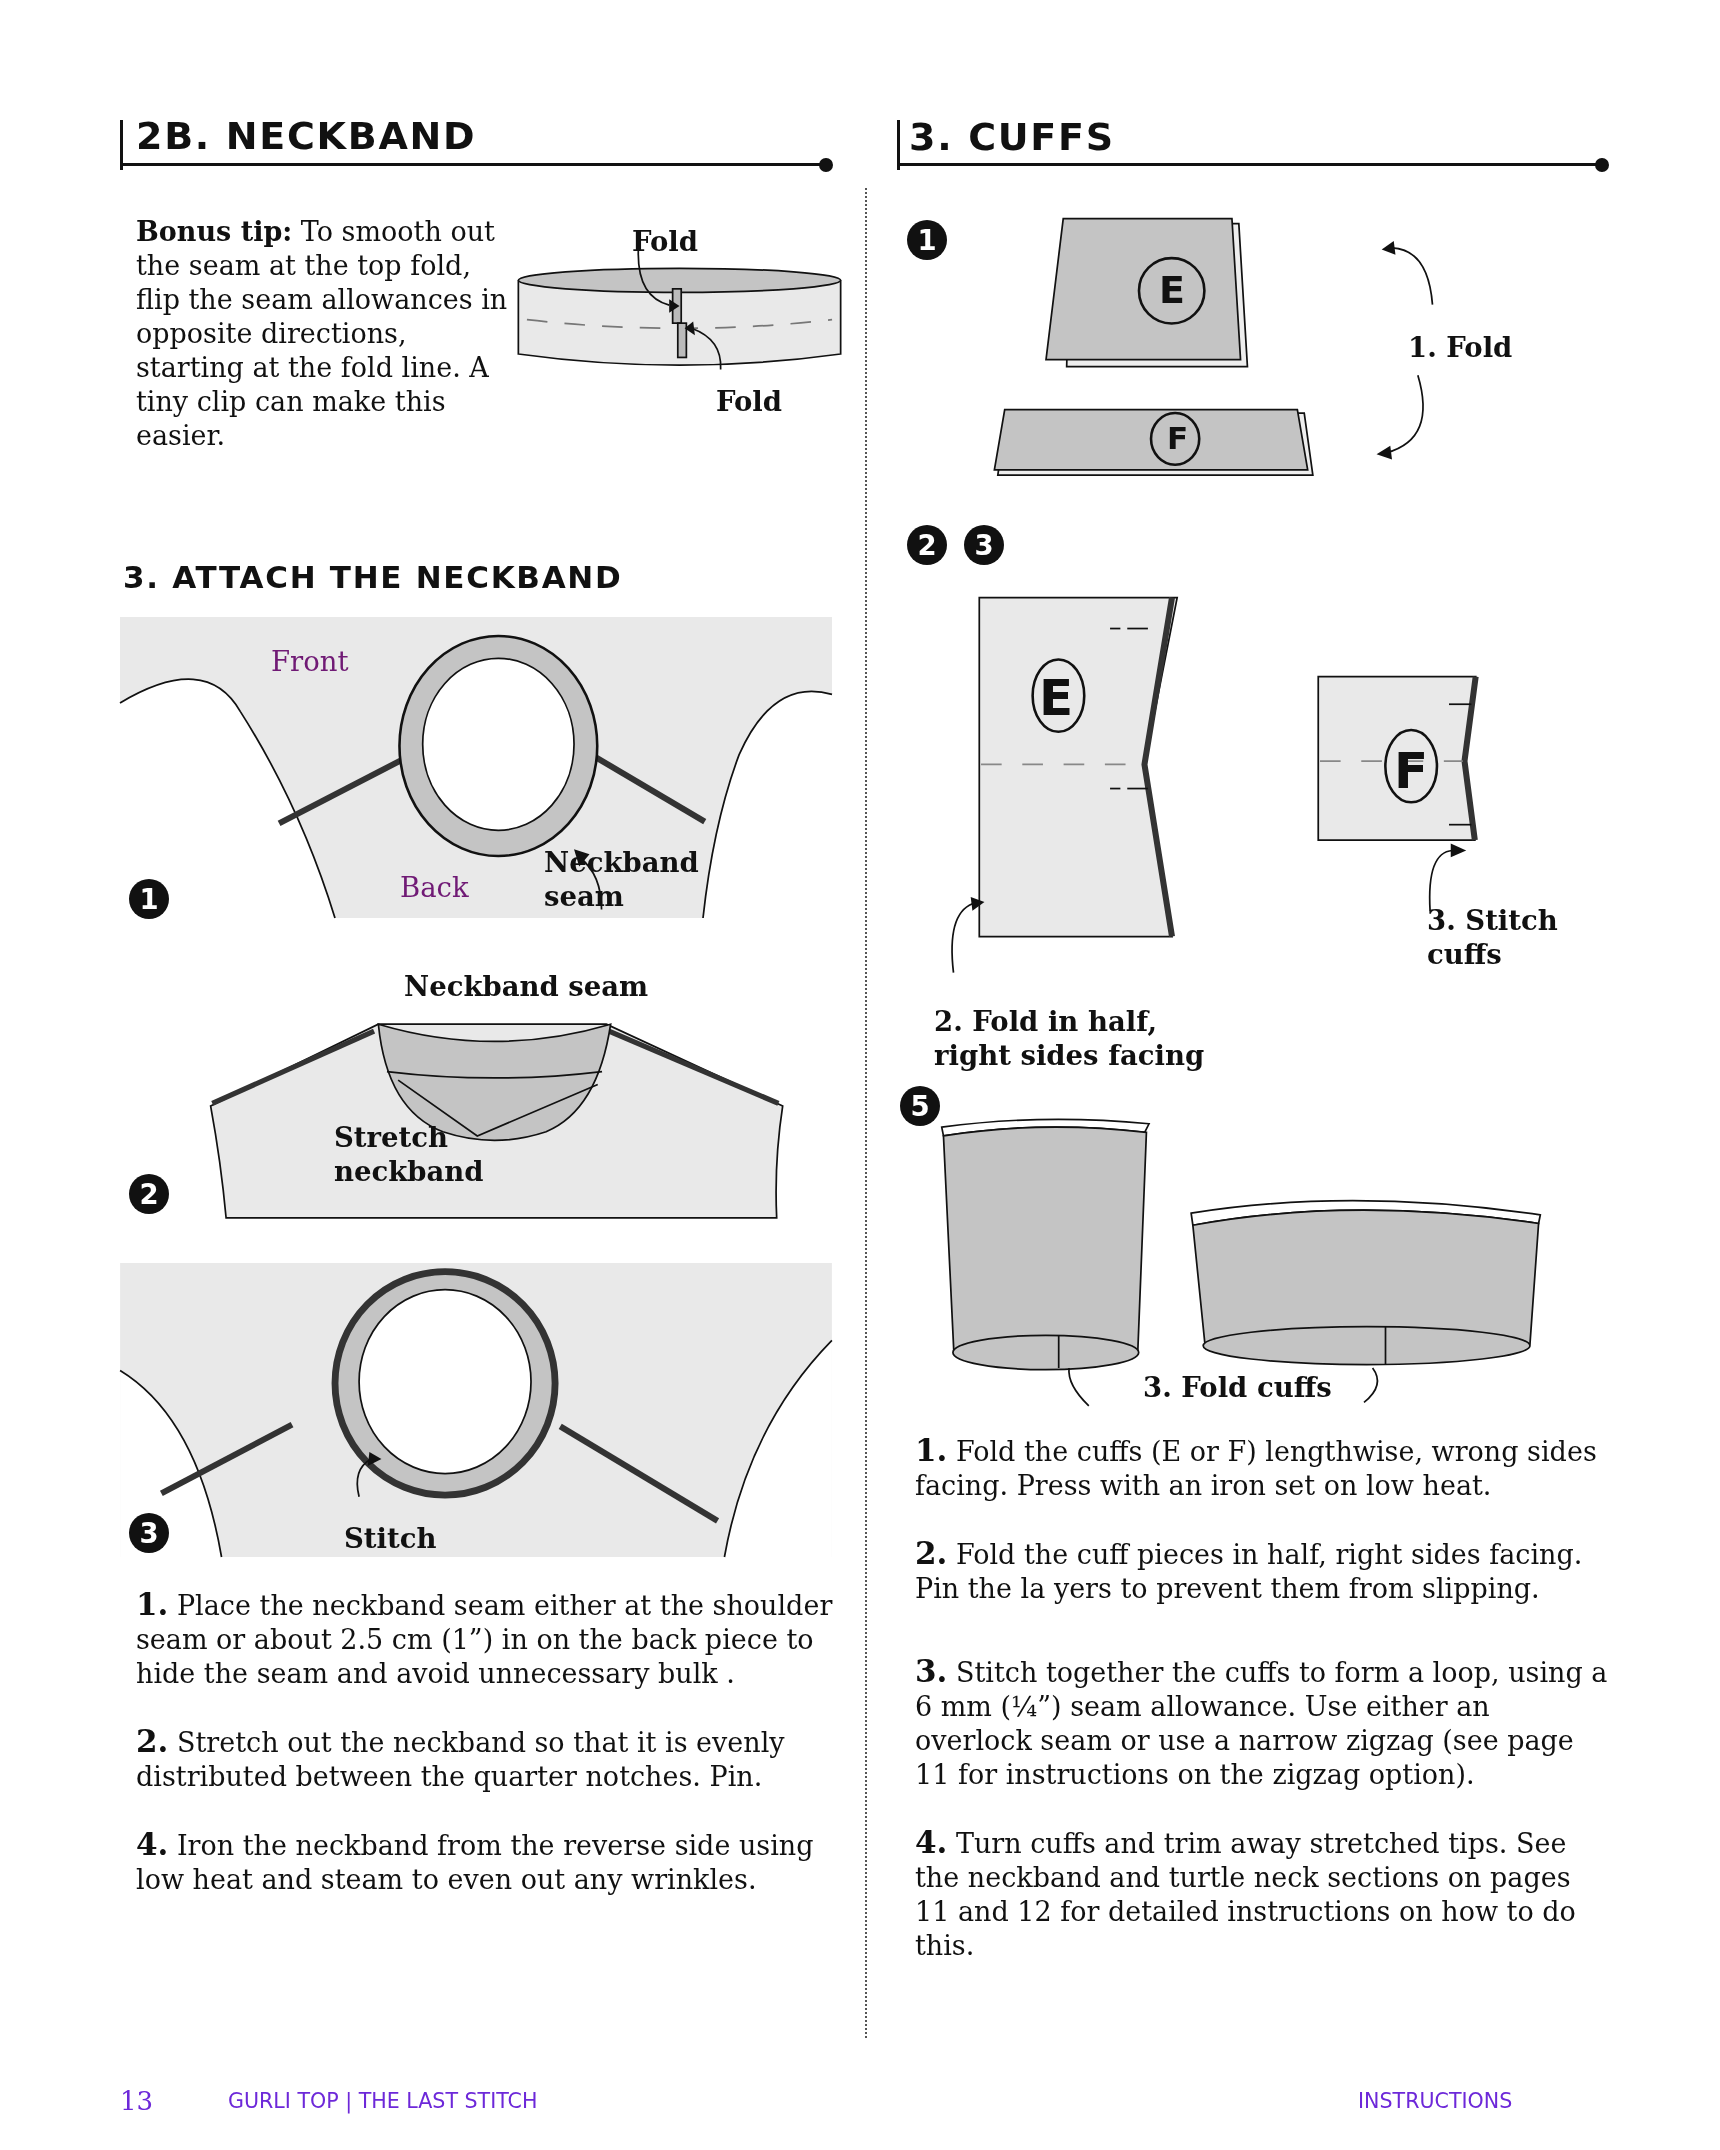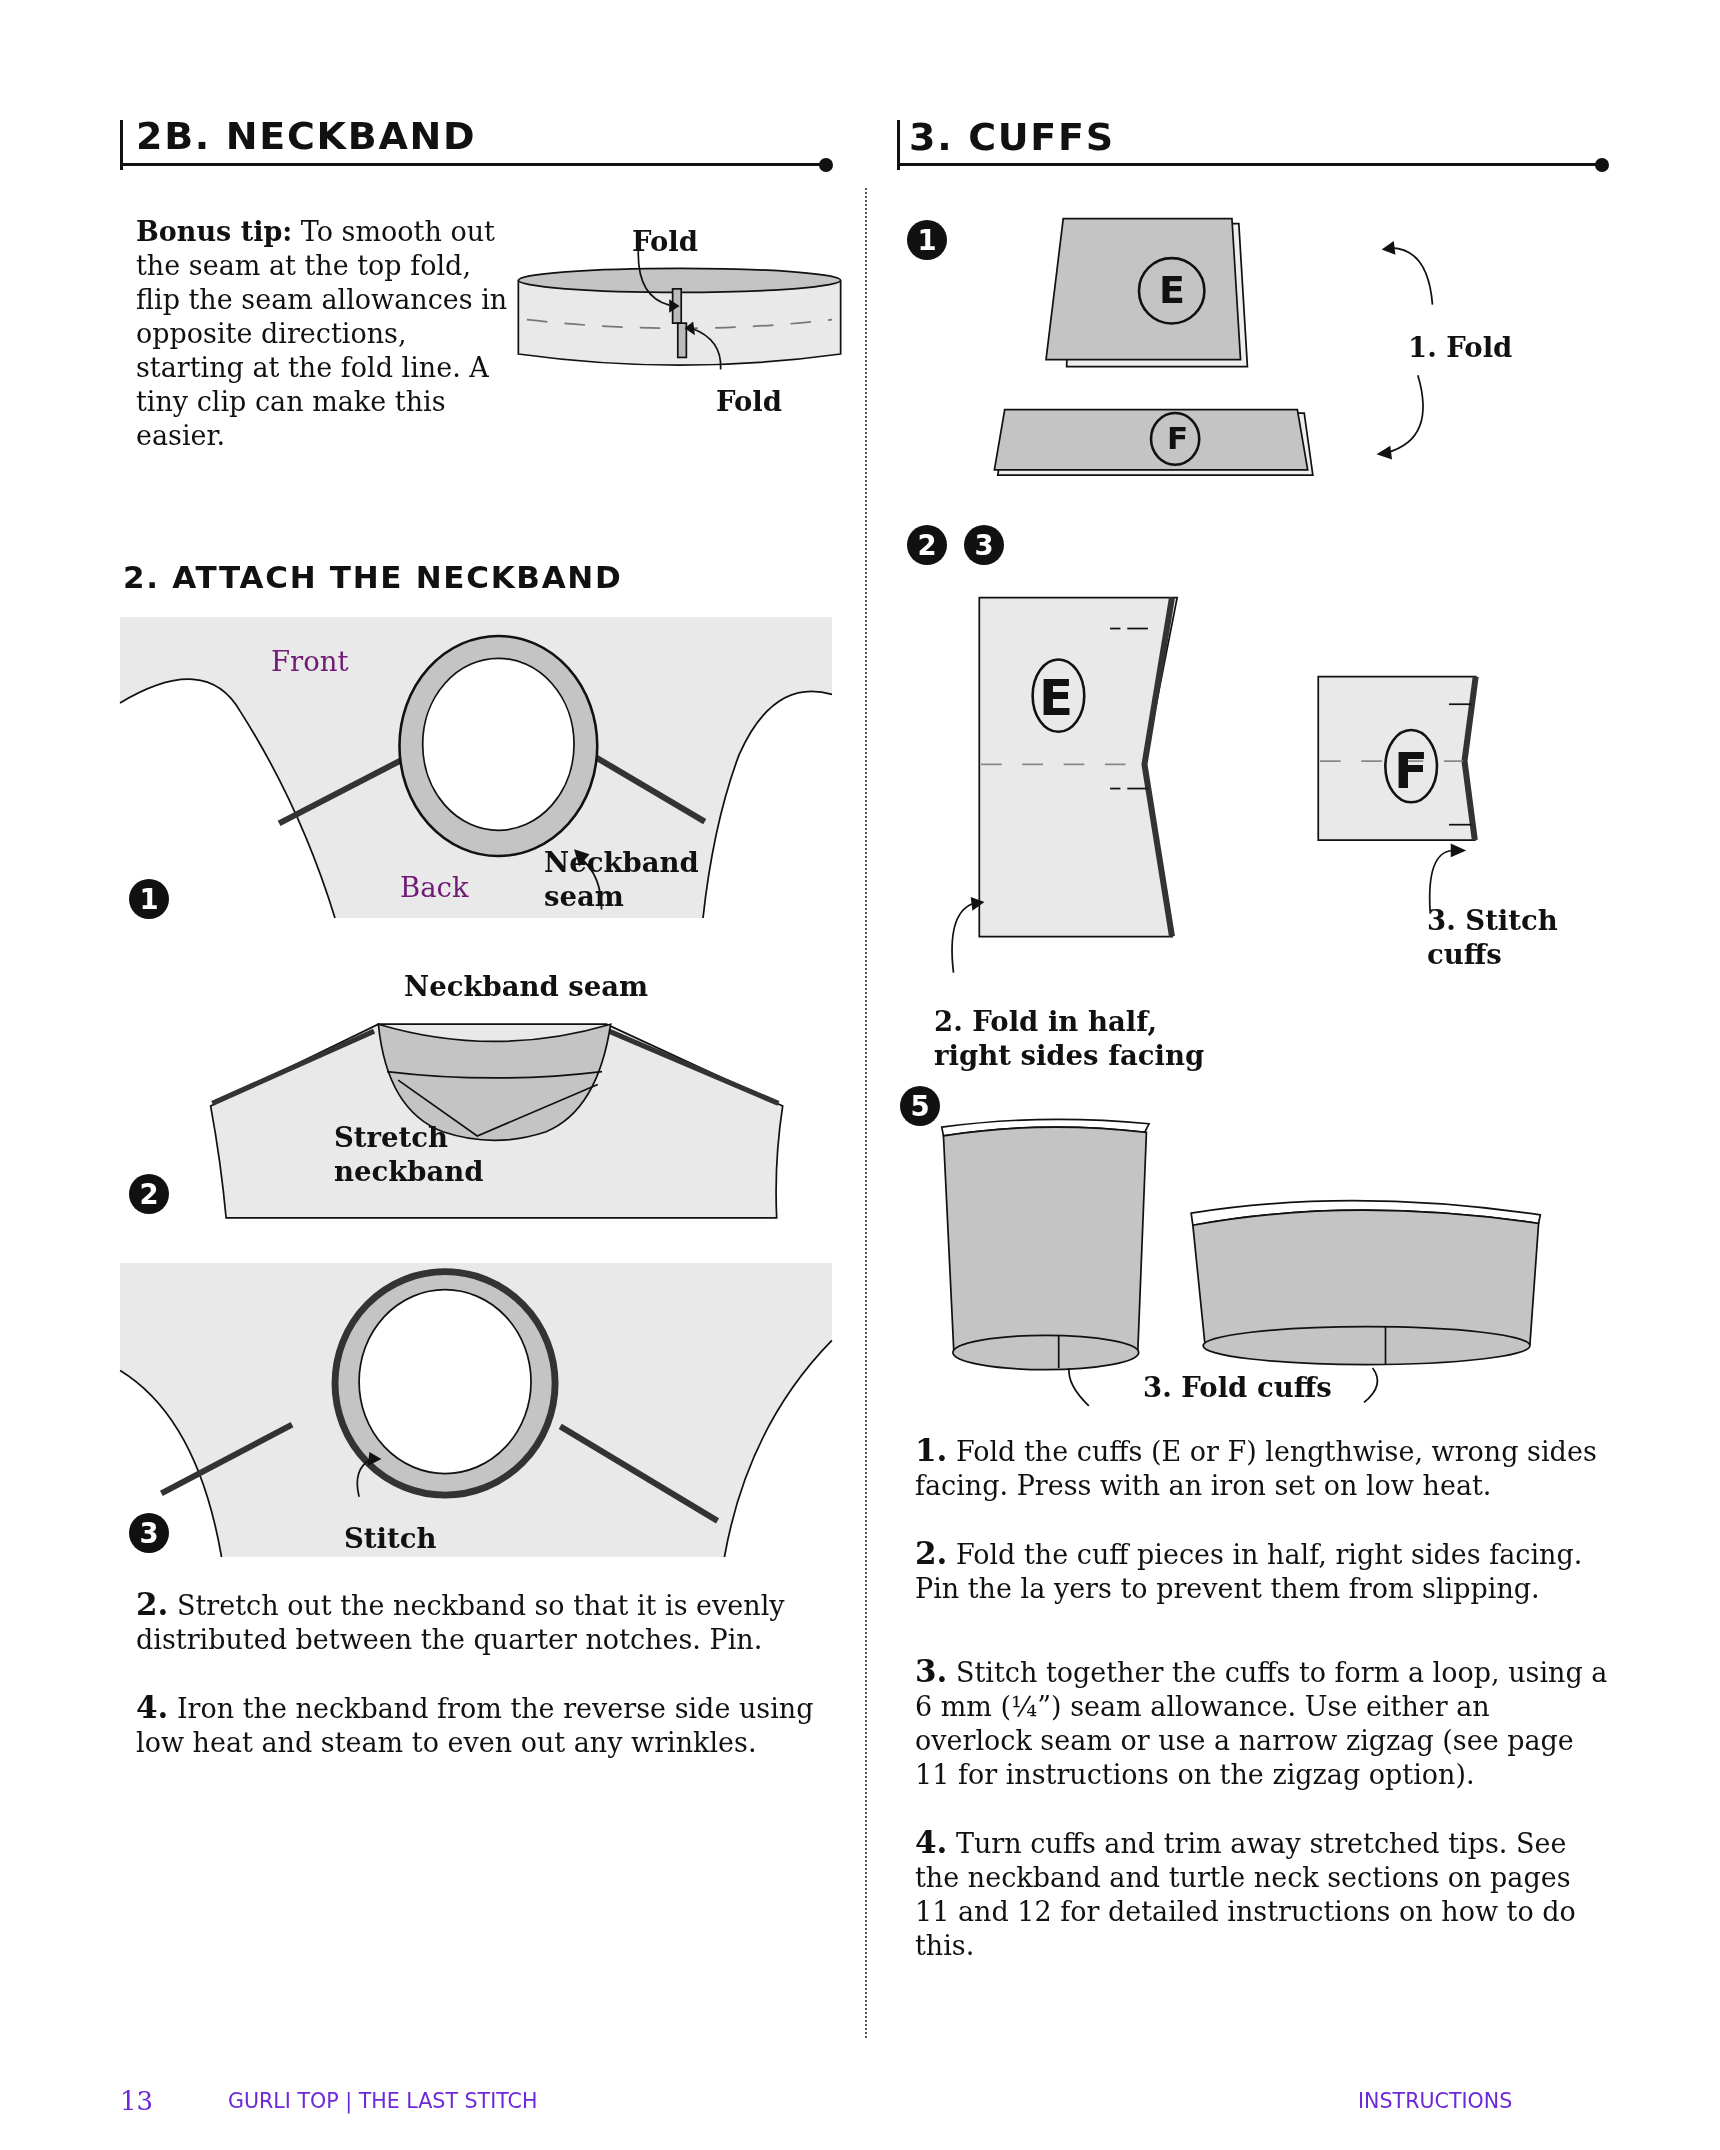--- a/index.html
+++ b/index.html
@@ -46,7 +46,7 @@
 <div class="abs label" style="left:632px;top:224px;">Fold</div>
 <div class="abs label" style="left:716px;top:384px;">Fold</div>
 
-<div class="abs h-sans sub-title" style="left:123px;top:559px;">2. ATTACH THE NECKBAND</div>
+<div class="abs h-sans sub-title" style="left:123px;top:559px;">3. ATTACH THE NECKBAND</div>
 
 <svg style="left:120px;top:617px;" width="712" height="301" viewBox="0 0 828 350">
   <rect x="0" y="0" width="828" height="350" fill="#e9e9e9"></rect>

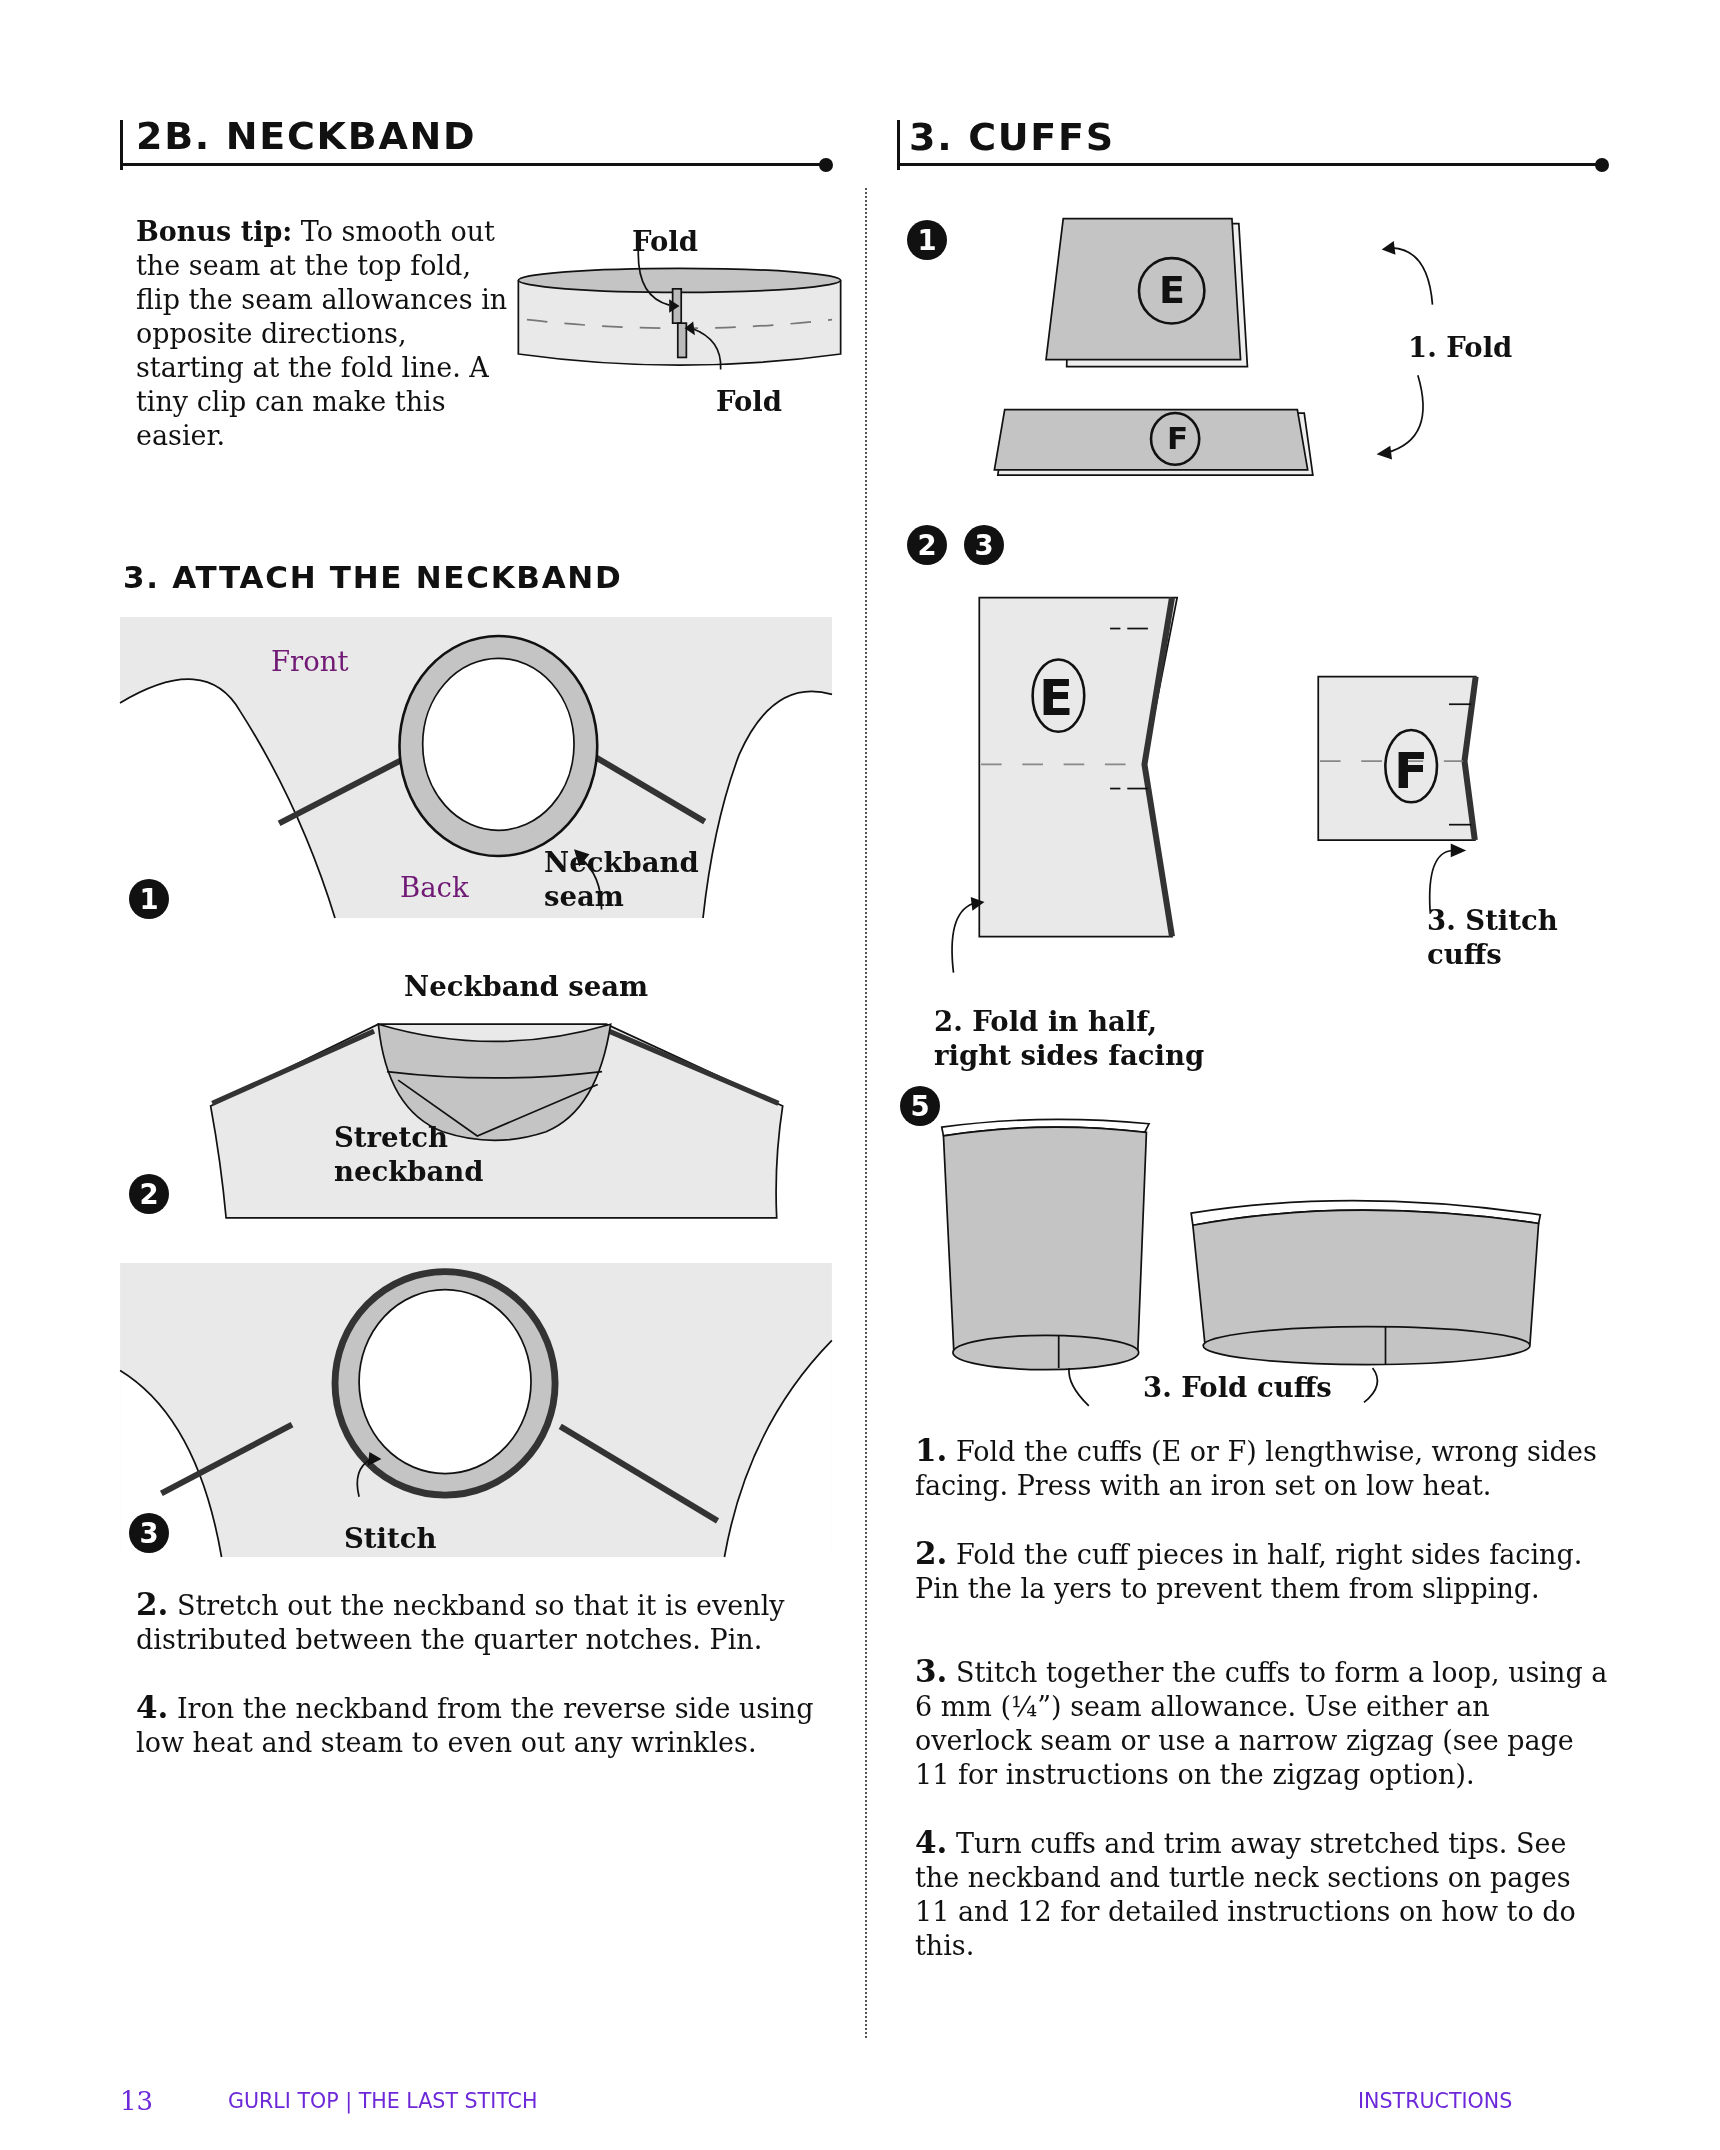--- a/index.html
+++ b/index.html
@@ -95,6 +95,7 @@
 <div class="abs label" style="left:344px;top:1521px;">Stitch</div>
 
 <div class="abs" style="left:136px;top:1587px;width:697px;">
+  <div class="body-text" style="margin-bottom:33px;"><span class="step-num">1.</span><span> Place the neckband seam either at the shoulder seam or about 2.5 cm (1”) in on the back piece to hide the seam and avoid unnecessary bulk .</span></div>
   <div class="body-text" style="margin-bottom:33px;"><span class="step-num">2.</span><span> Stretch out the neckband so that it is evenly distributed between the quarter notches. Pin.</span></div>
   <div class="body-text"><span class="step-num">4.</span><span> Iron the neckband from the reverse side using low heat and steam to even out any wrinkles.</span></div>
 </div>

